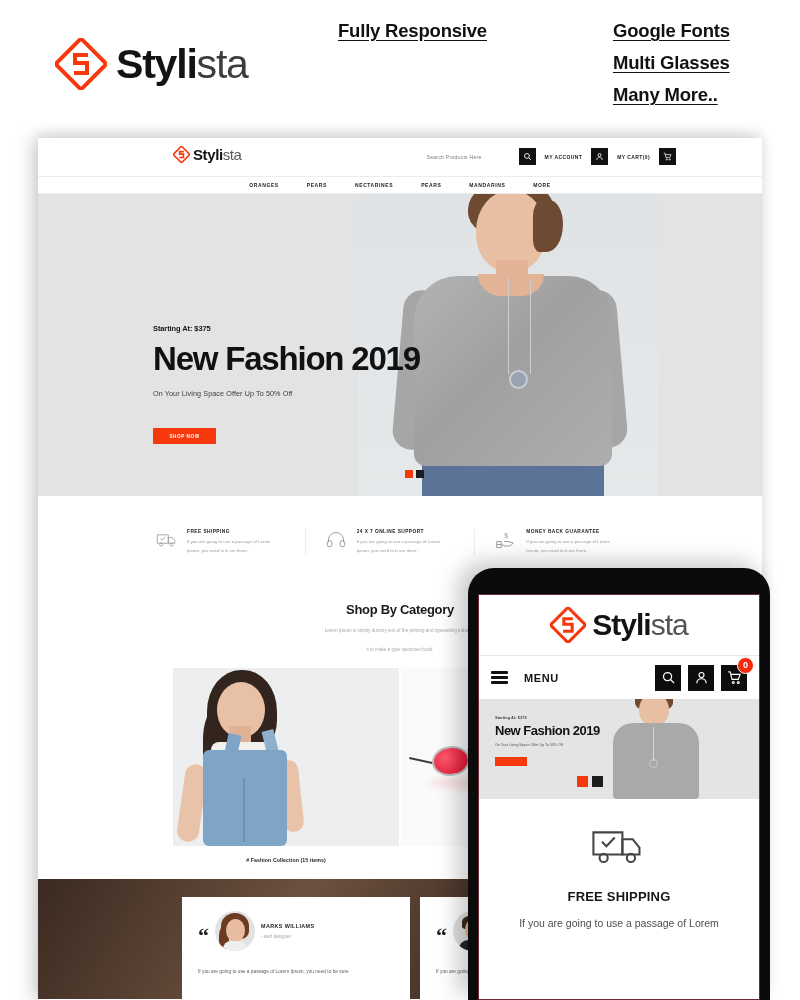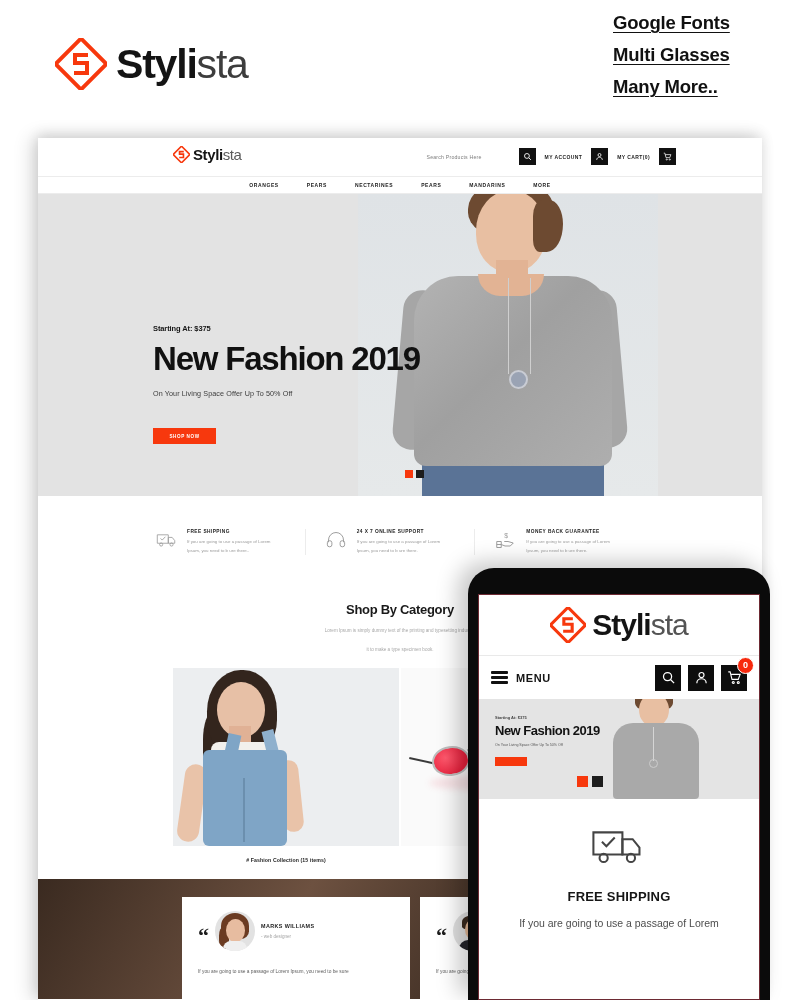--- a/index.html
+++ b/index.html
@@ -238,6 +238,7 @@
   </div>
 
   <div class="feat-col c1">
+    <div class="feat-item">Fully Responsive</div>
   </div>
   <div class="feat-col c2">
     <div class="feat-item">Google Fonts </div>

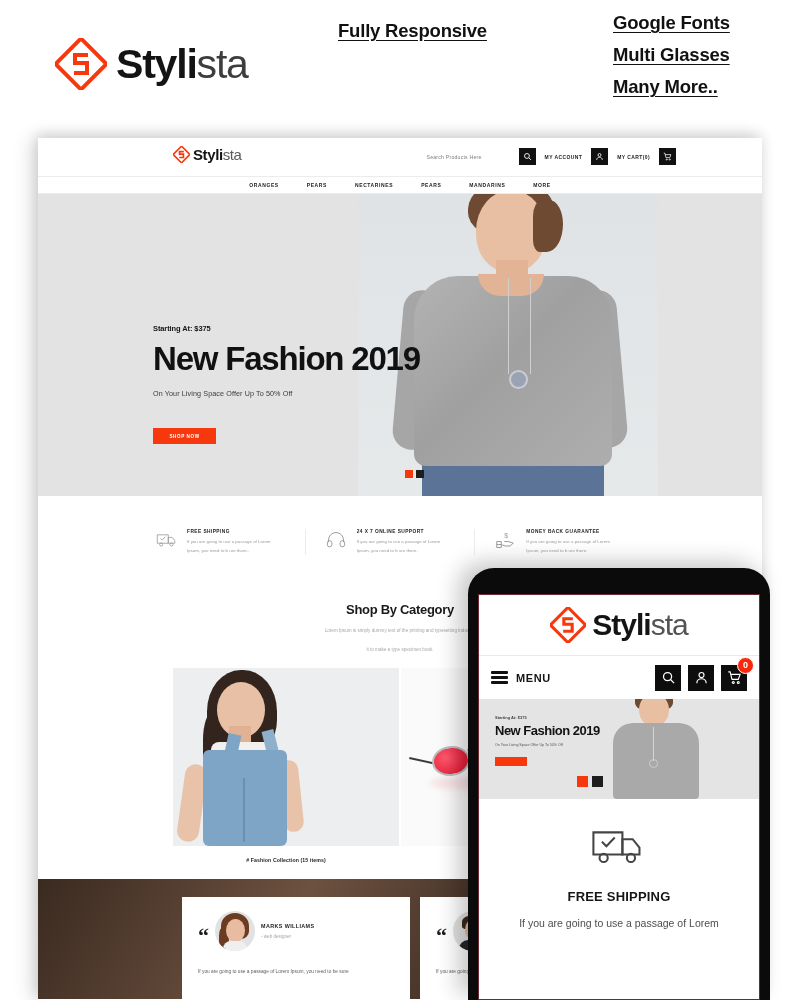--- a/index.html
+++ b/index.html
@@ -30,7 +30,7 @@
 
   .feat-col { position:absolute; }
   .feat-col.c1 { left:338px; top:20px; }
-  .feat-col.c2 { left:613px; top:12px; }
+  .feat-col.c2 { left:613px; top:20px; }
   .feat-item {
     font-size:18.5px; color:#111; font-weight:600;
     text-decoration:underline; text-underline-offset:3px;

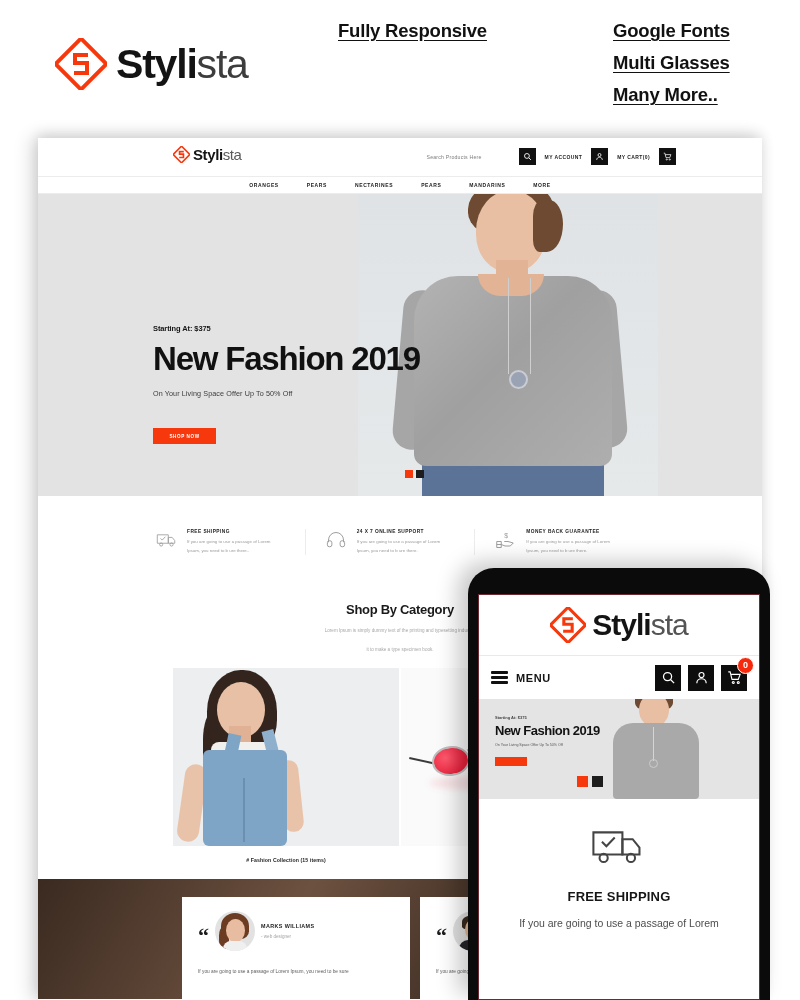--- a/index.html
+++ b/index.html
@@ -194,7 +194,7 @@
   }
   .burger { width:17px; height:13px; display:flex; flex-direction:column; justify-content:space-between; }
   .burger i { display:block; height:3px; background:#111; border-radius:1px; }
-  .p-menu { font-size:11px; font-weight:bold; color:#151515; letter-spacing:.6px; margin-left:8px; }
+  .p-menu { font-size:11px; font-weight:bold; color:#151515; letter-spacing:.6px; margin-left:16px; }
   .p-icons { margin-left:auto; display:flex; gap:7px; position:relative; }
   .p-sq { width:26px; height:26px; background:#0d0d0d; display:flex; align-items:center; justify-content:center; }
   .p-badge {

